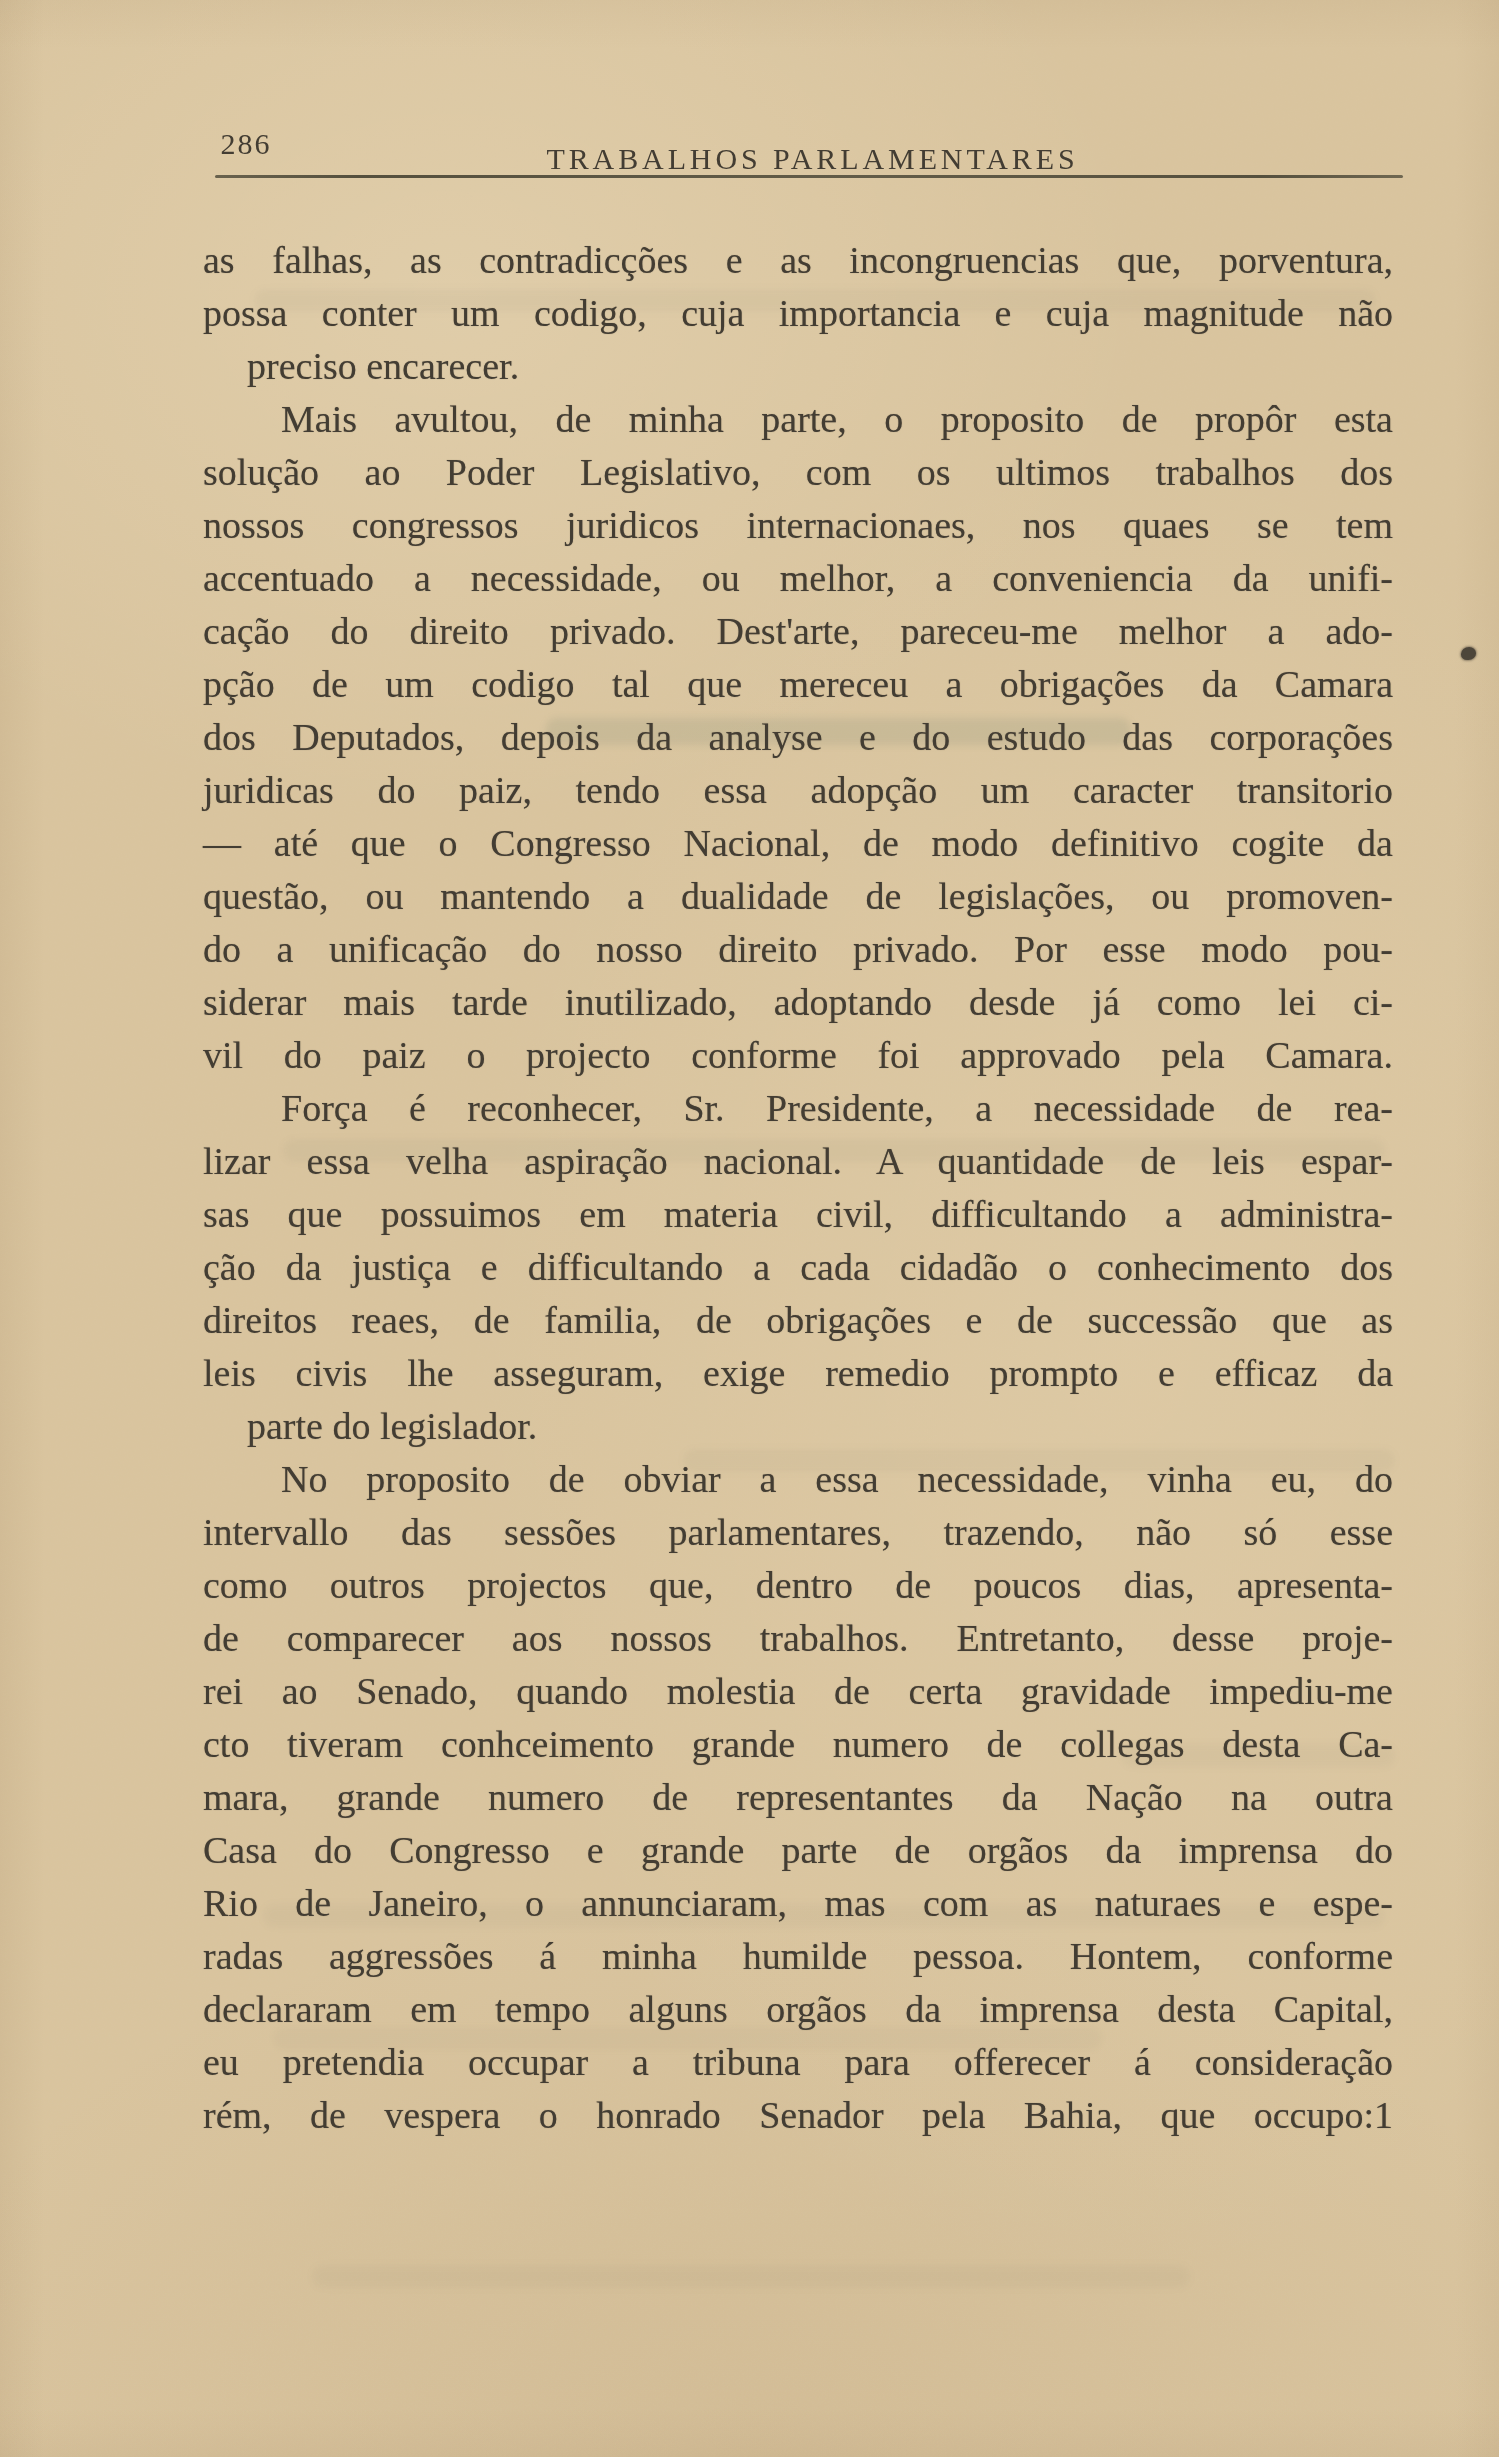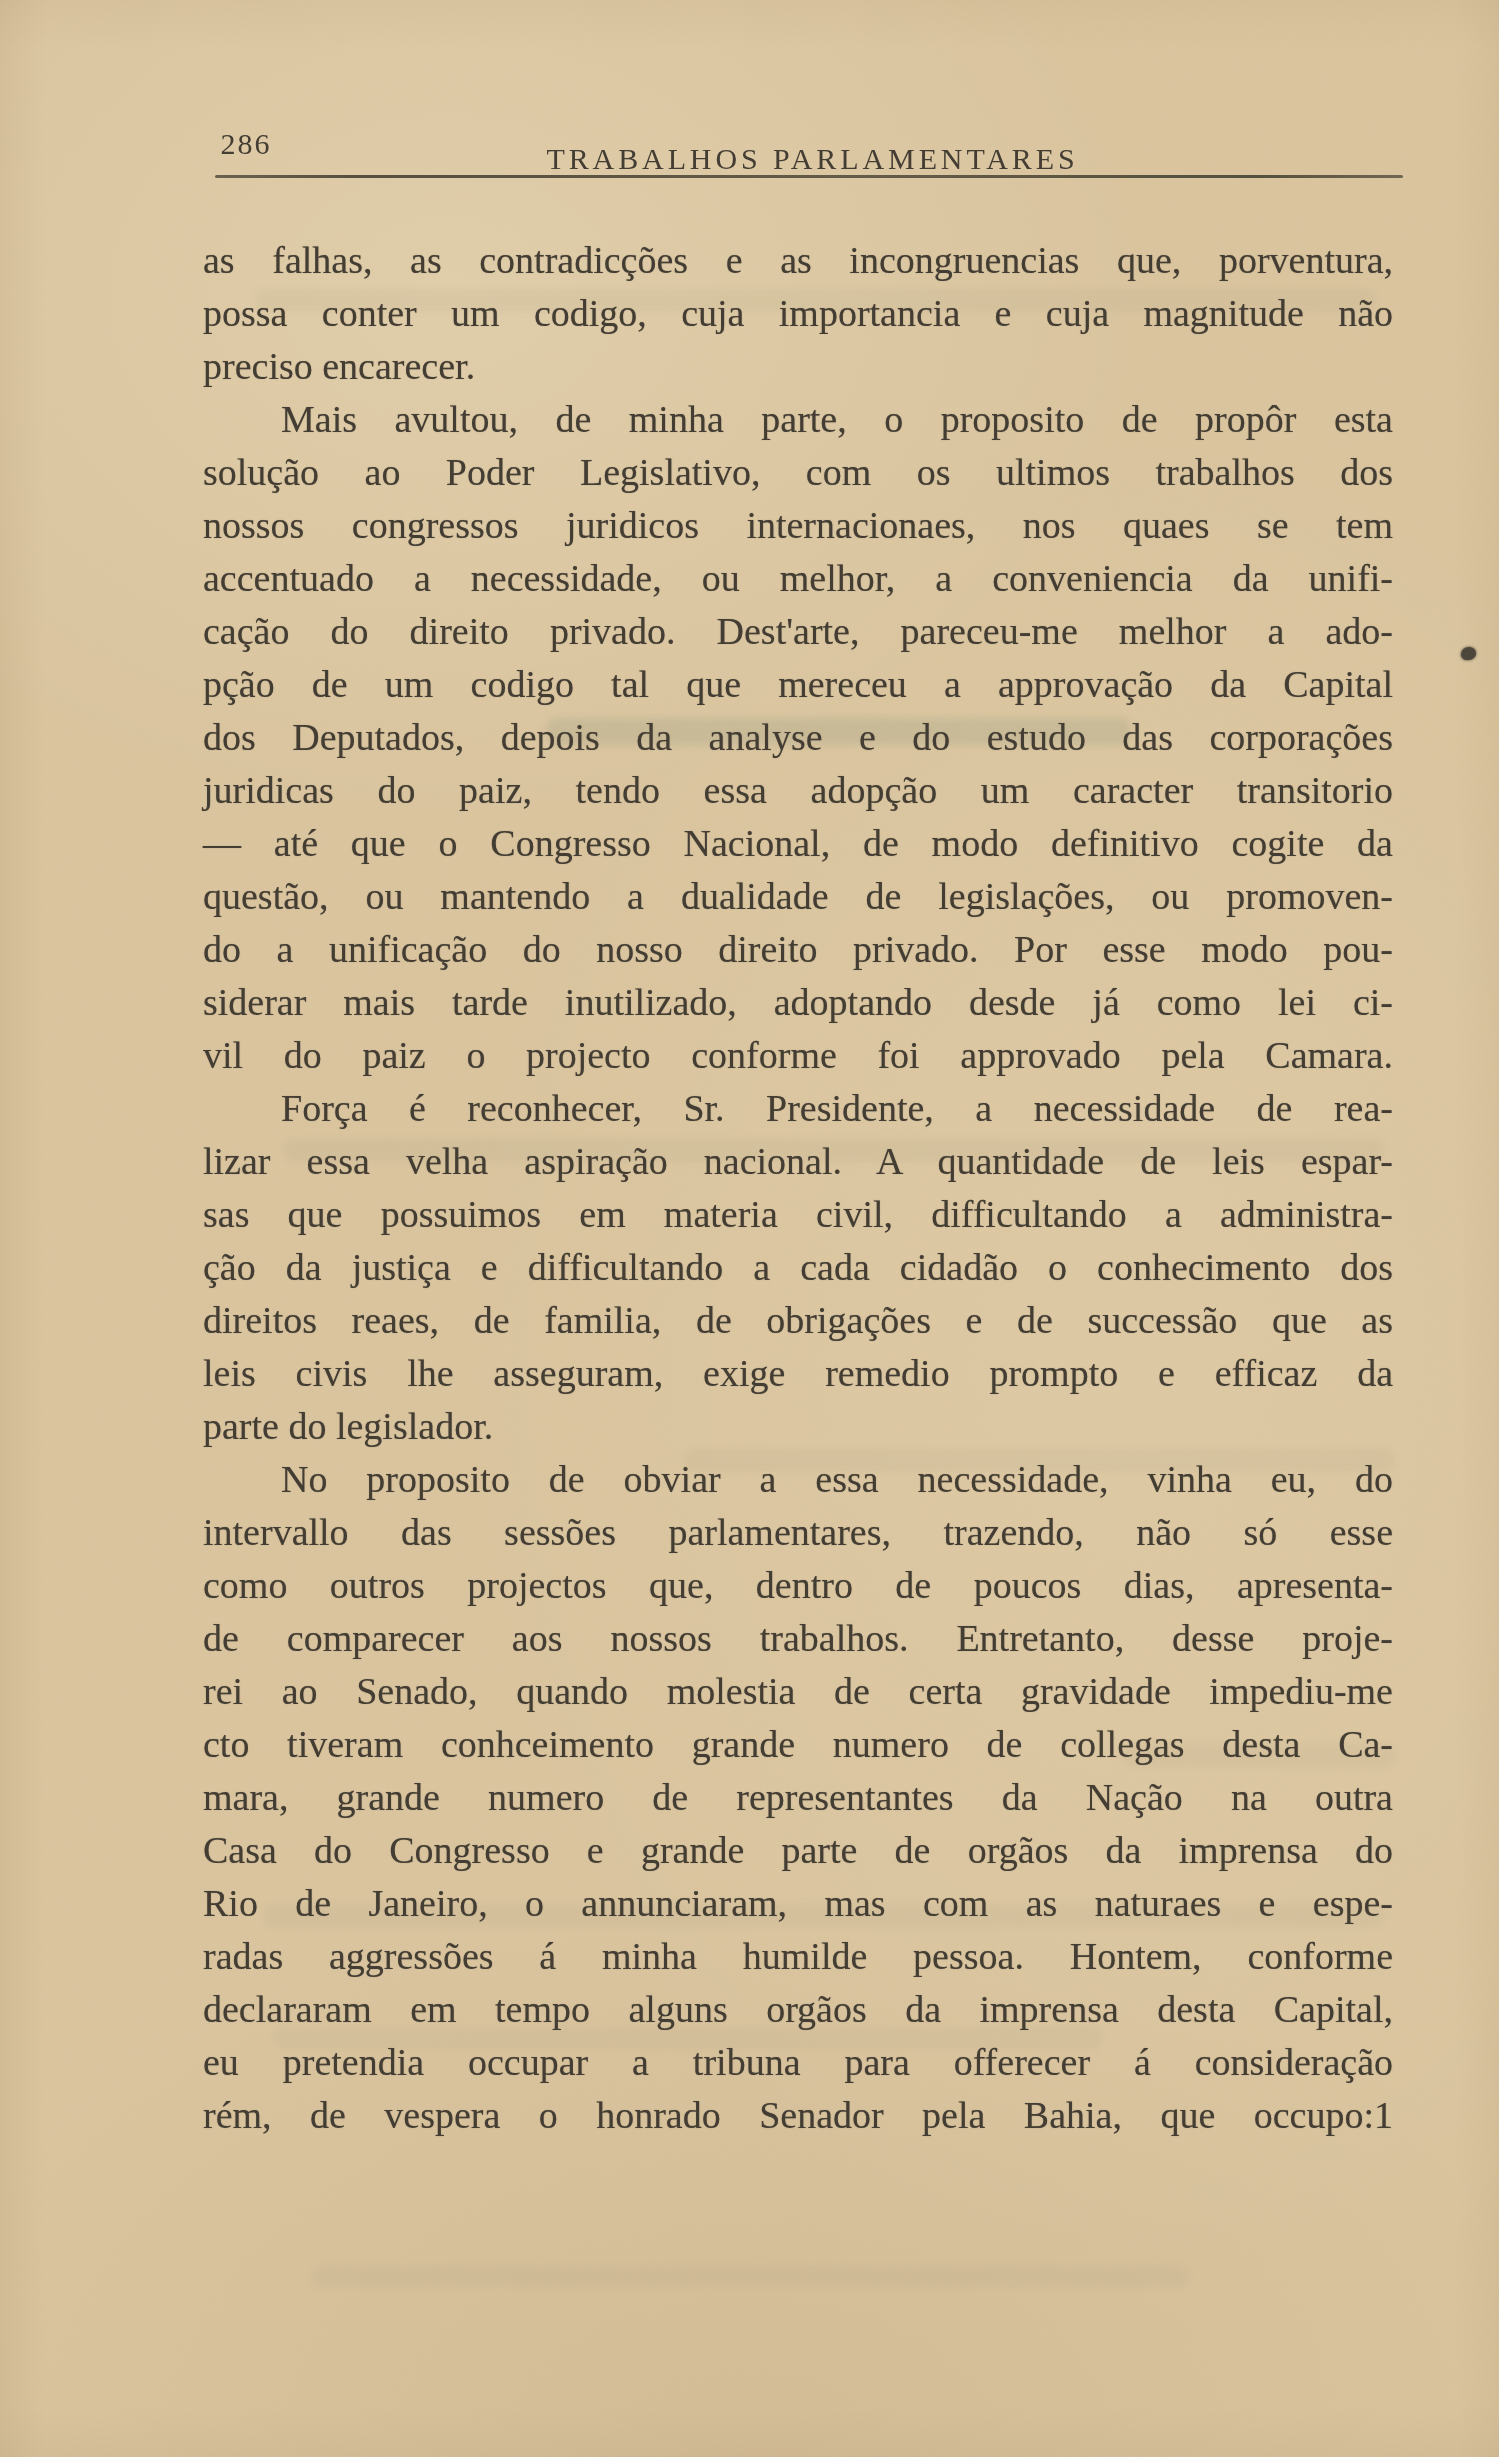--- a/index.html
+++ b/index.html
@@ -74,6 +74,7 @@
   .line.noj{
     text-align:center;
     text-align-last:left;
+    margin-left:44px;
   }
   .line.indent{
     padding-left:78px;

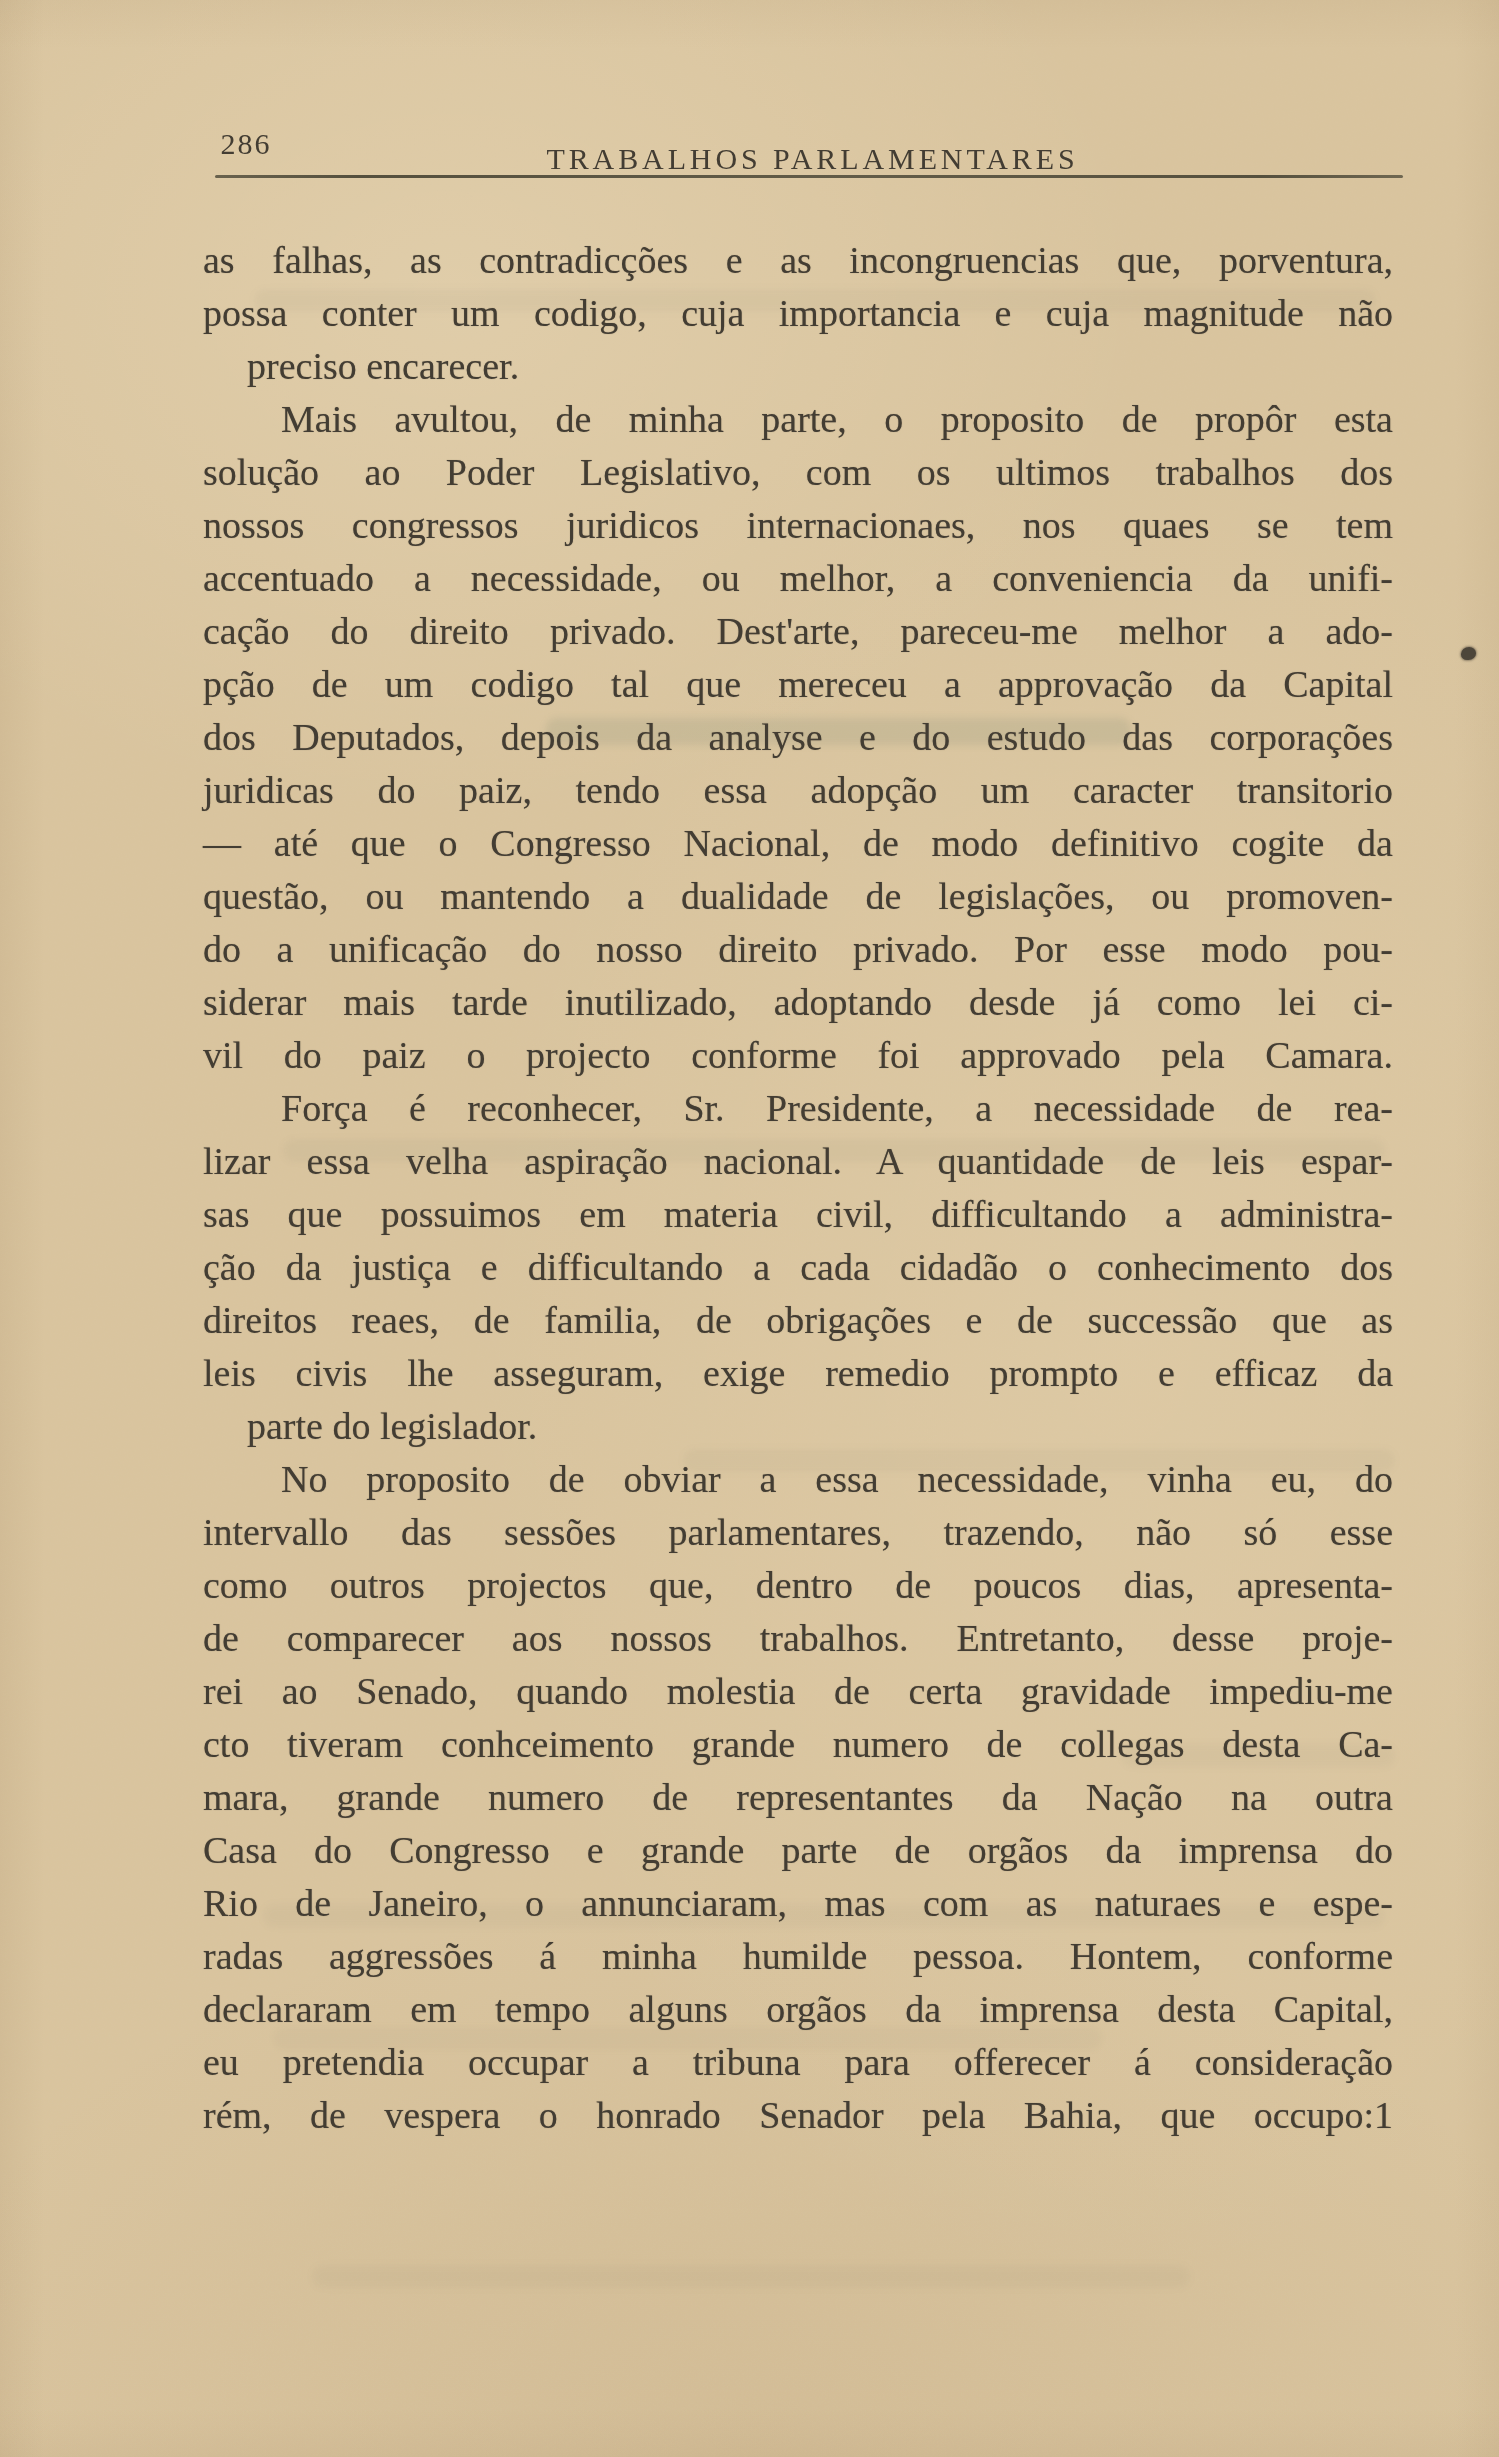--- a/index.html
+++ b/index.html
@@ -137,7 +137,7 @@
     <div class="line">nossos congressos juridicos internacionaes, nos quaes se tem</div>
     <div class="line">accentuado a necessidade, ou melhor, a conveniencia da unifi-</div>
     <div class="line">cação do direito privado. Dest'arte, pareceu-me melhor a ado-</div>
-    <div class="line">pção de um codigo tal que mereceu a approvação da Capital</div>
+    <div class="line">pção de um codigo tal que mereceu a obrigações da Camara</div>
     <div class="line">dos Deputados, depois da analyse e do estudo das corporações</div>
     <div class="line">juridicas do paiz, tendo essa adopção um caracter transitorio</div>
     <div class="line">— até que o Congresso Nacional, de modo definitivo cogite da</div>

